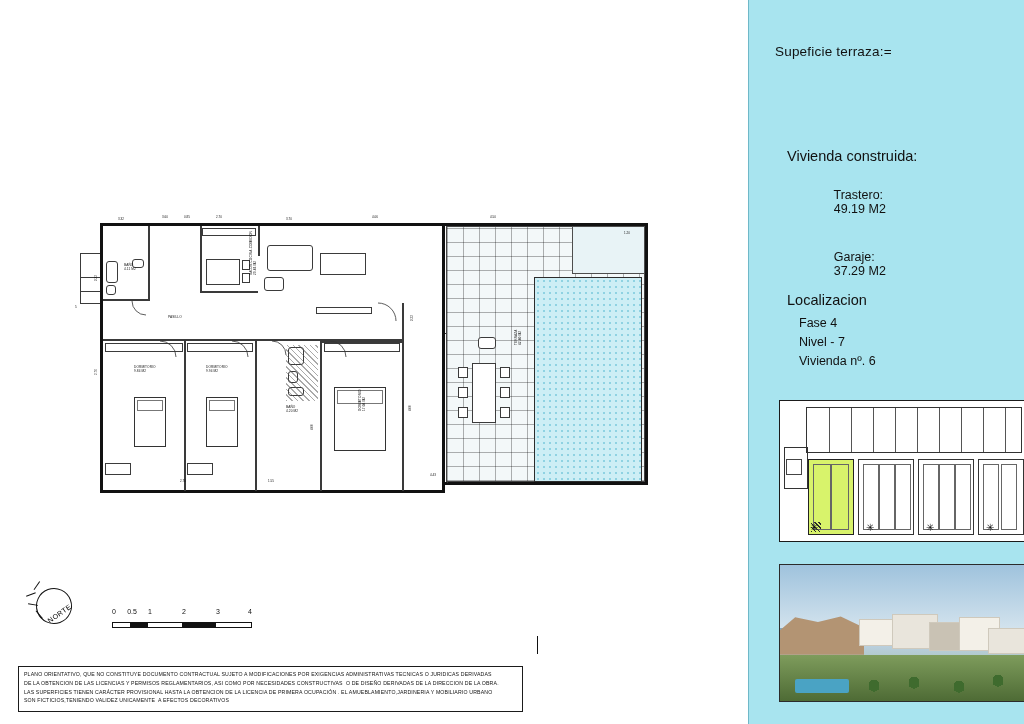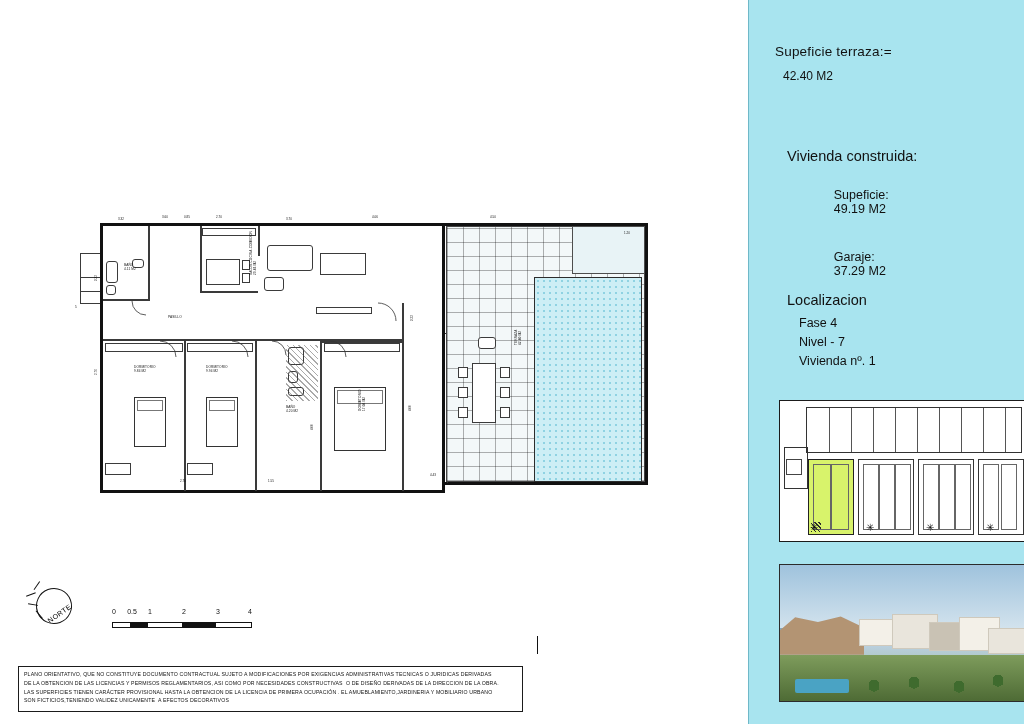--- a/index.html
+++ b/index.html
@@ -555,7 +555,6 @@
 
     <div class="terrace-block">
       <div class="terrace-title">Supeficie terraza:=</div>
-      <div class="terrace-value">42.40 M2</div>
     </div>
 
     <div class="built-block">

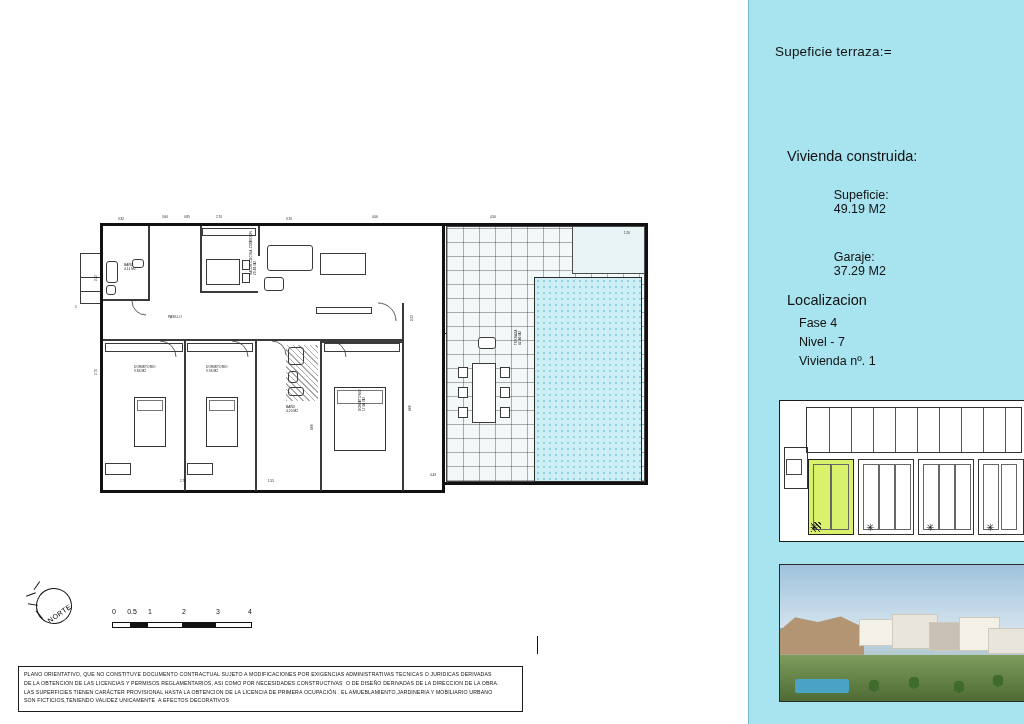--- a/index.html
+++ b/index.html
@@ -561,7 +561,7 @@
       <div class="built-title">Vivienda construida:</div>
       <div class="built-list">
         <div class="built-row">
-          <span>Supeficie:</span>
+          <span>Trastero:</span>
           <span>49.19 M2</span>
         </div>
         <div class="built-row">

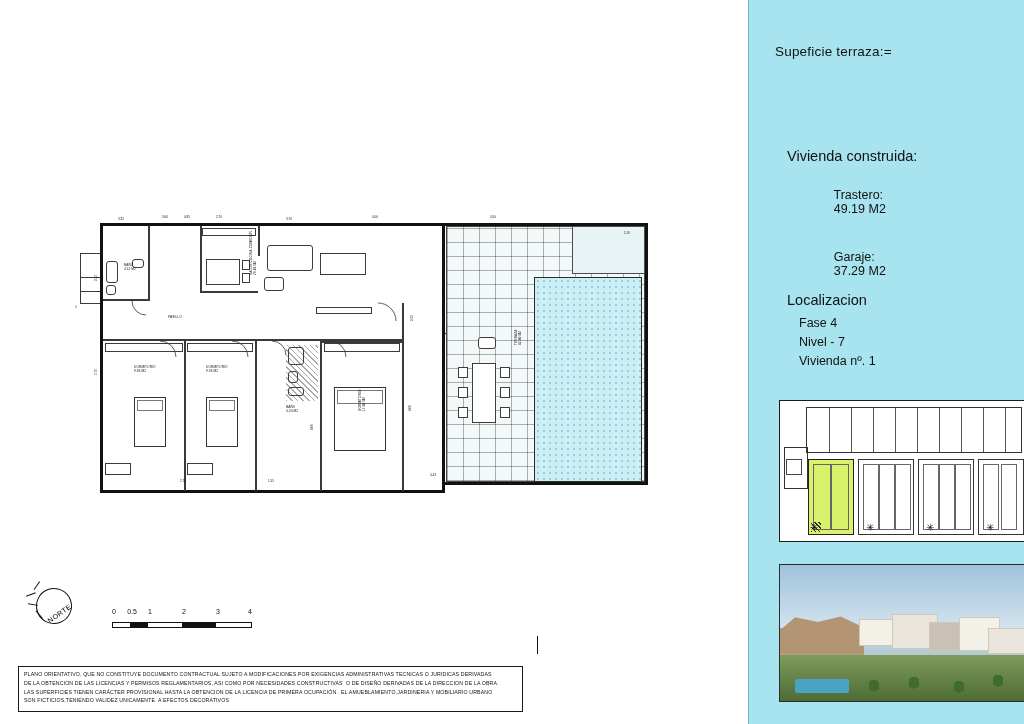--- a/index.html
+++ b/index.html
@@ -576,7 +576,7 @@
       <div class="loc-list">
         <div class="loc-row">Fase 4</div>
         <div class="loc-row">Nivel - 7</div>
-        <div class="loc-row">Vivienda nº. 1</div>
+        <div class="loc-row">Vivienda nº. 6</div>
       </div>
     </div>
 

